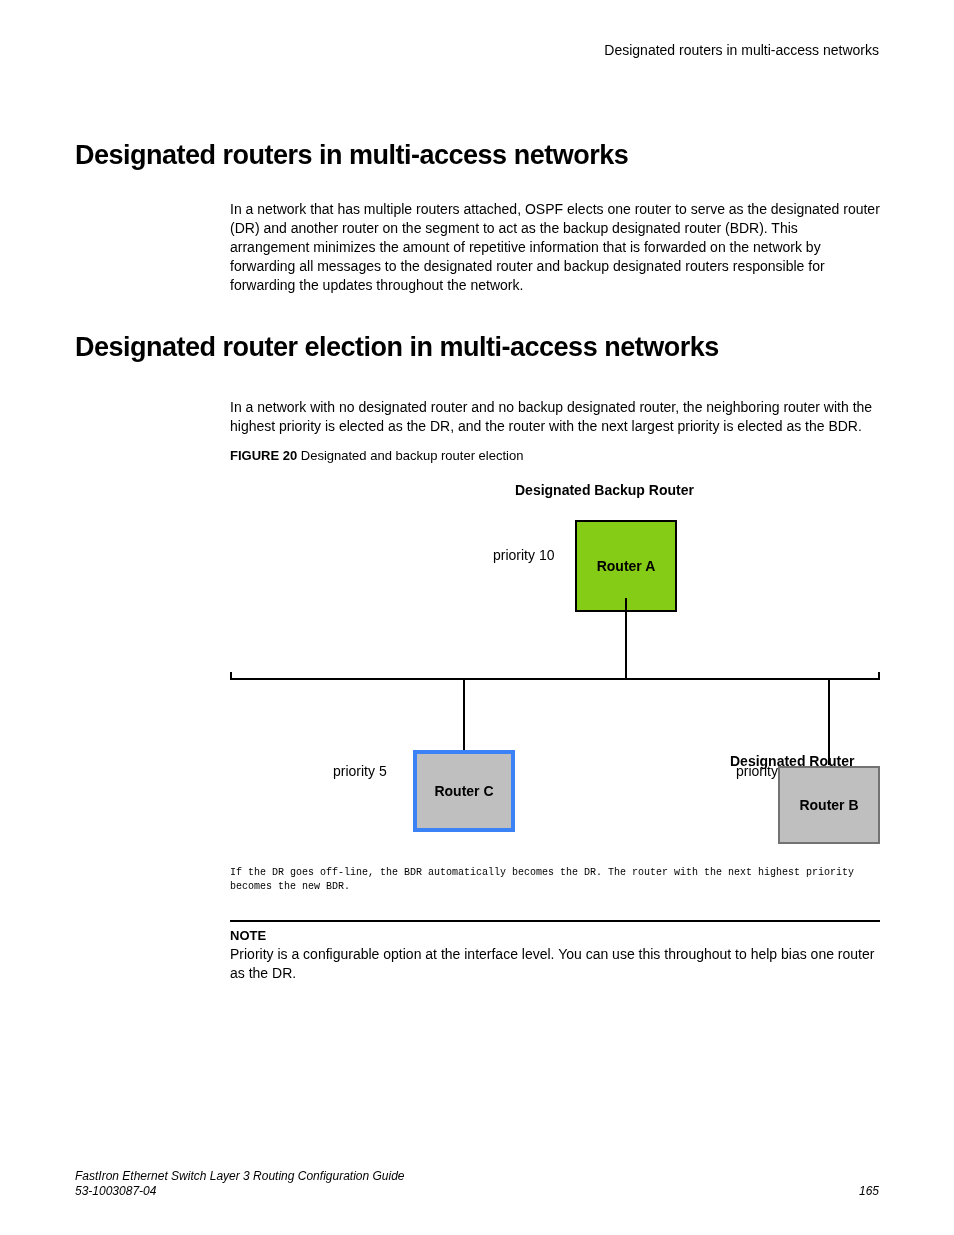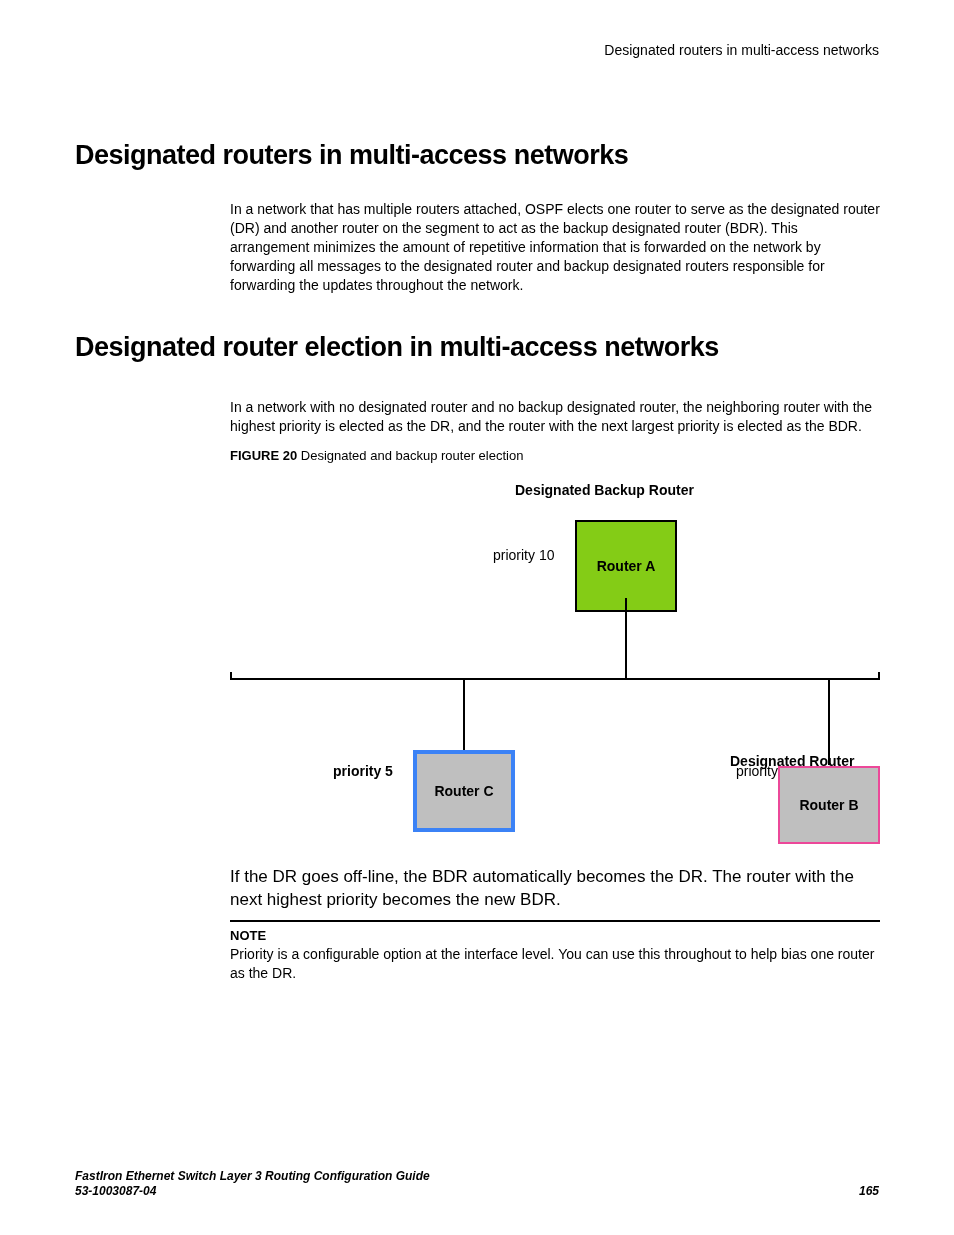--- a/index.html
+++ b/index.html
@@ -23,7 +23,7 @@
   .vlineC { position: absolute; left: 233px; top: 202px; width: 2px; height: 85px; background:#000; }
   .vlineB { position: absolute; left: 598px; top: 202px; width: 2px; height: 85px; background:#000; }
   .dr-label { position: absolute; left: 500px; top: 255px; font-size: 14px; font-weight: 700; margin-top: 20px; }
-  .pri5 { position: absolute; left: 103px; top: 285px; font-size: 14px; font-weight: bold; }
+  .pri5 { position: absolute; left: 103px; top: 285px; font-size: 14px; }
   .pri20 { position: absolute; left: 470px; top: 285px; font-size: 14px; padding-left: 36px; }
   .routerC-box { position: absolute; left: 183px; top: 272px; width: 102px; height: 82px; border: 4px solid #3b82f6; background: #bfbfbf; display:flex; align-items:center; justify-content:center; font-size: 14px; font-weight: 700; }
   .routerB-box { position: absolute; left: 548px; top: 288px; width: 102px; height: 78px; border: 2px solid #ec4899; background: #bfbfbf; display:flex; align-items:center; justify-content:center; font-size: 14px; font-weight: 700; }

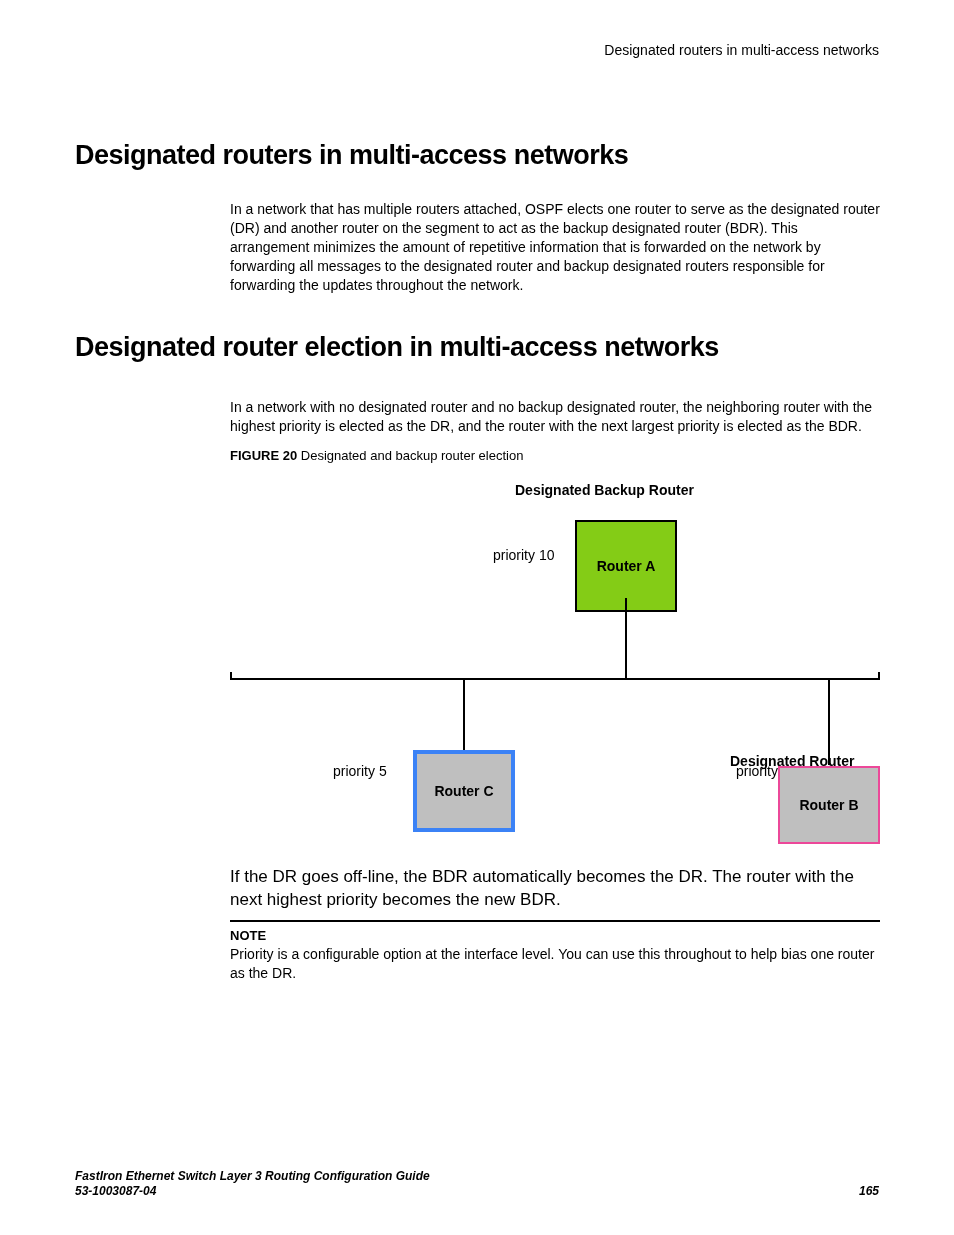--- a/index.html
+++ b/index.html
@@ -26,7 +26,7 @@
   .pri5 { position: absolute; left: 103px; top: 285px; font-size: 14px; }
   .pri20 { position: absolute; left: 470px; top: 285px; font-size: 14px; padding-left: 36px; }
   .routerC-box { position: absolute; left: 183px; top: 272px; width: 102px; height: 82px; border: 4px solid #3b82f6; background: #bfbfbf; display:flex; align-items:center; justify-content:center; font-size: 14px; font-weight: 700; }
-  .routerB-box { position: absolute; left: 548px; top: 288px; width: 102px; height: 78px; border: 2px solid #ec4899; background: #bfbfbf; display:flex; align-items:center; justify-content:center; font-size: 14px; font-weight: 700; }
+  .routerB-box { position: absolute; left: 548px; top: 288px; width: 102px; height: 78px; border: 2px solid #737373; background: #bfbfbf; display:flex; align-items:center; justify-content:center; font-size: 14px; font-weight: 700; }
   .p3 { position: absolute; left: 230px; top: 866px; width: 650px; font-size: 17px; line-height: 1.35; }
   .note-block { position: absolute; left: 230px; top: 920px; width: 650px; }
   .note-rule { border: none; border-top: 2px solid #000; margin-bottom: 6px; }

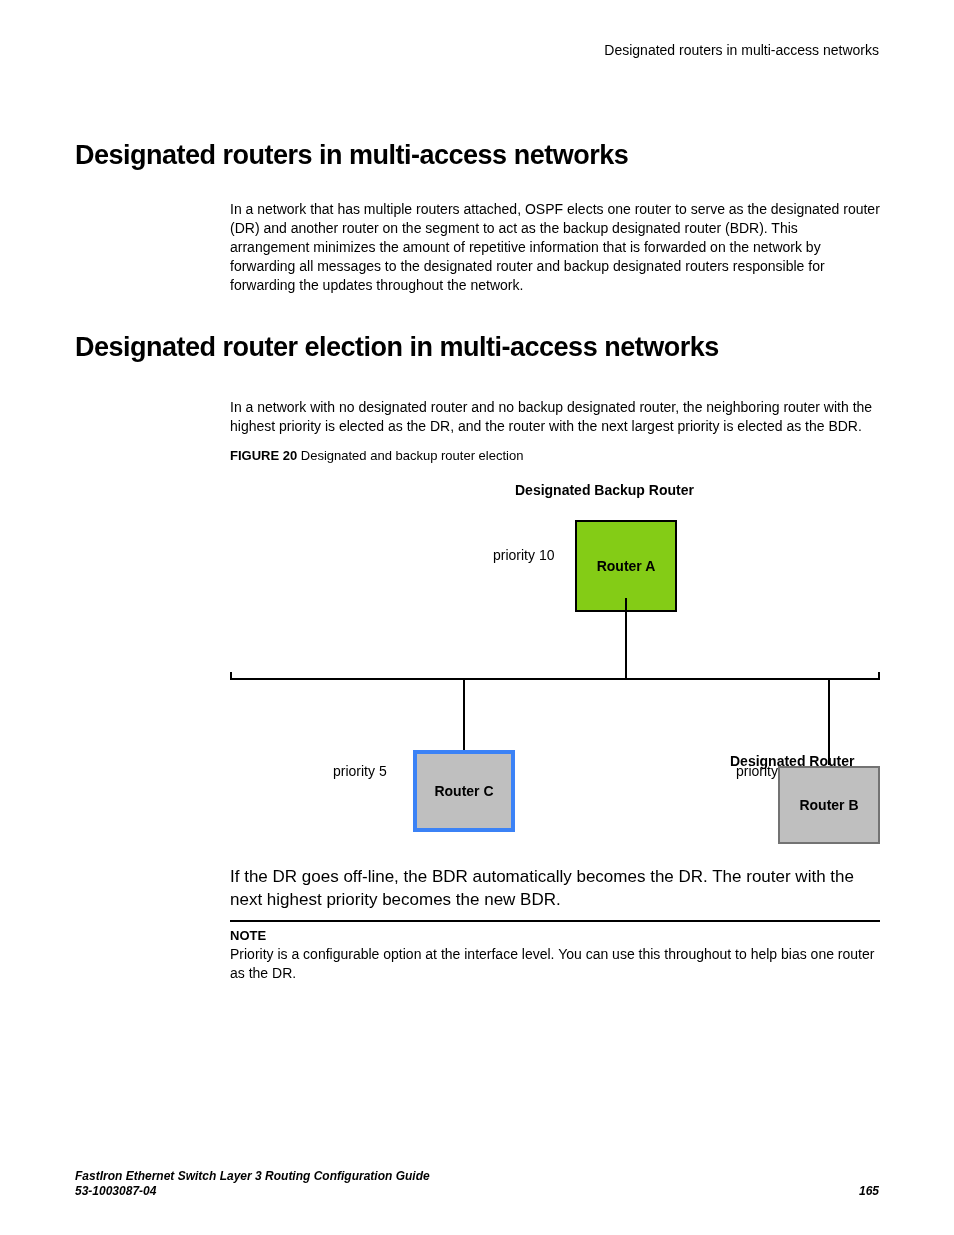--- a/index.html
+++ b/index.html
@@ -27,7 +27,7 @@
   .pri20 { position: absolute; left: 470px; top: 285px; font-size: 14px; padding-left: 36px; }
   .routerC-box { position: absolute; left: 183px; top: 272px; width: 102px; height: 82px; border: 4px solid #3b82f6; background: #bfbfbf; display:flex; align-items:center; justify-content:center; font-size: 14px; font-weight: 700; }
   .routerB-box { position: absolute; left: 548px; top: 288px; width: 102px; height: 78px; border: 2px solid #737373; background: #bfbfbf; display:flex; align-items:center; justify-content:center; font-size: 14px; font-weight: 700; }
-  .p3 { position: absolute; left: 230px; top: 866px; width: 650px; font-size: 17px; line-height: 1.35; }
+  .p3 { position: absolute; left: 230px; top: 866px; width: 650px; font-size: 10px; line-height: 1.35; font-family: Liberation Mono, monospace; }
   .note-block { position: absolute; left: 230px; top: 920px; width: 650px; }
   .note-rule { border: none; border-top: 2px solid #000; margin-bottom: 6px; }
   .note-label { font-size: 13px; font-weight: 700; margin-bottom: 2px; }

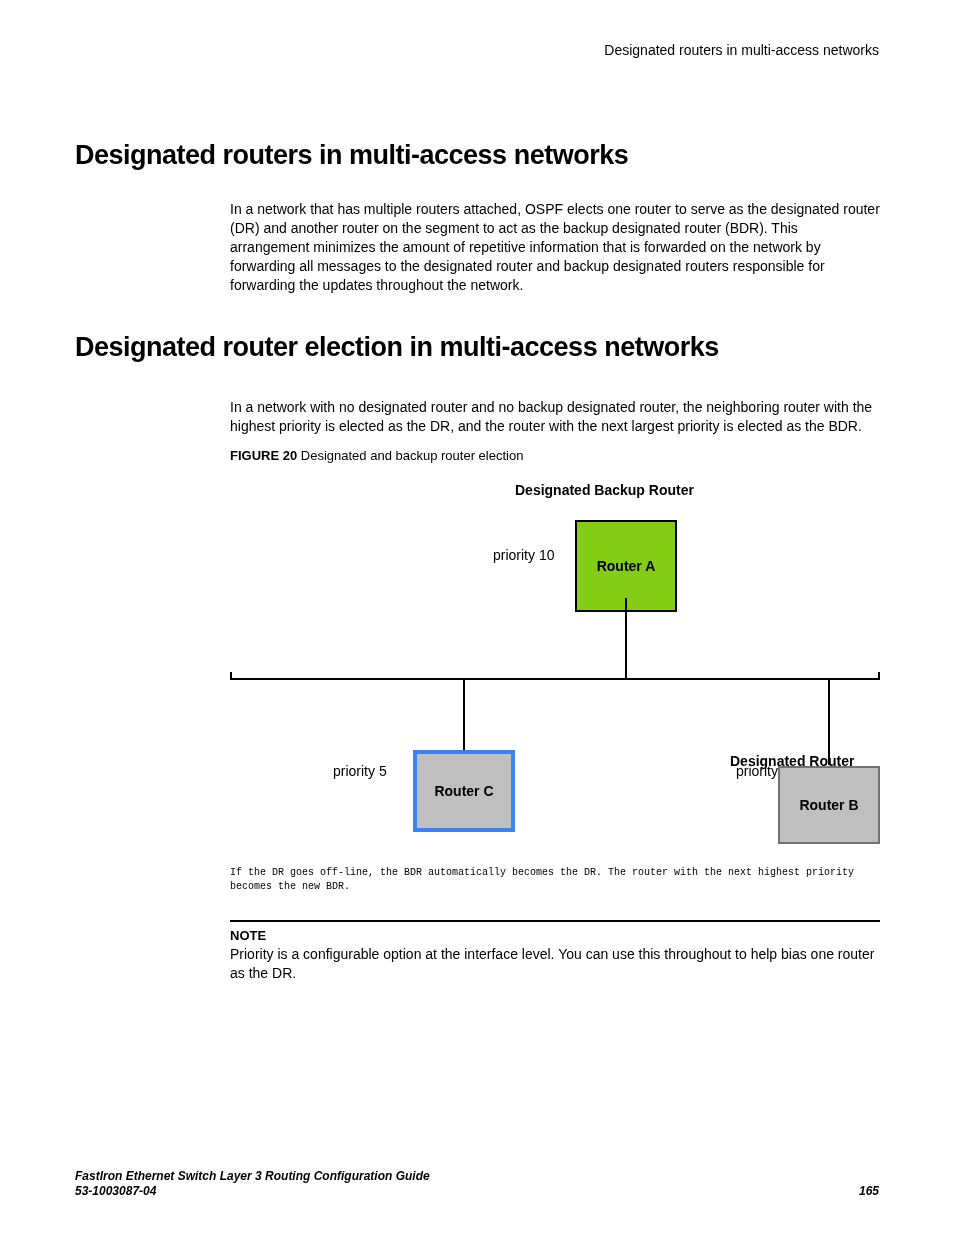--- a/index.html
+++ b/index.html
@@ -32,7 +32,7 @@
   .note-rule { border: none; border-top: 2px solid #000; margin-bottom: 6px; }
   .note-label { font-size: 13px; font-weight: 700; margin-bottom: 2px; }
   .note-text { font-size: 14px; line-height: 1.35; }
-  .footer { position: absolute; left: 75px; right: 75px; bottom: 35px; display:flex; justify-content: space-between; align-items: flex-end; font-size: 12px; font-style: italic; line-height: 1.3; font-weight: bold; }
+  .footer { position: absolute; left: 75px; right: 75px; bottom: 35px; display:flex; justify-content: space-between; align-items: flex-end; font-size: 12px; font-style: italic; line-height: 1.3; }
   .footer .left { max-width: 600px; }
   .footer .right { font-style: italic; }
 </style>

